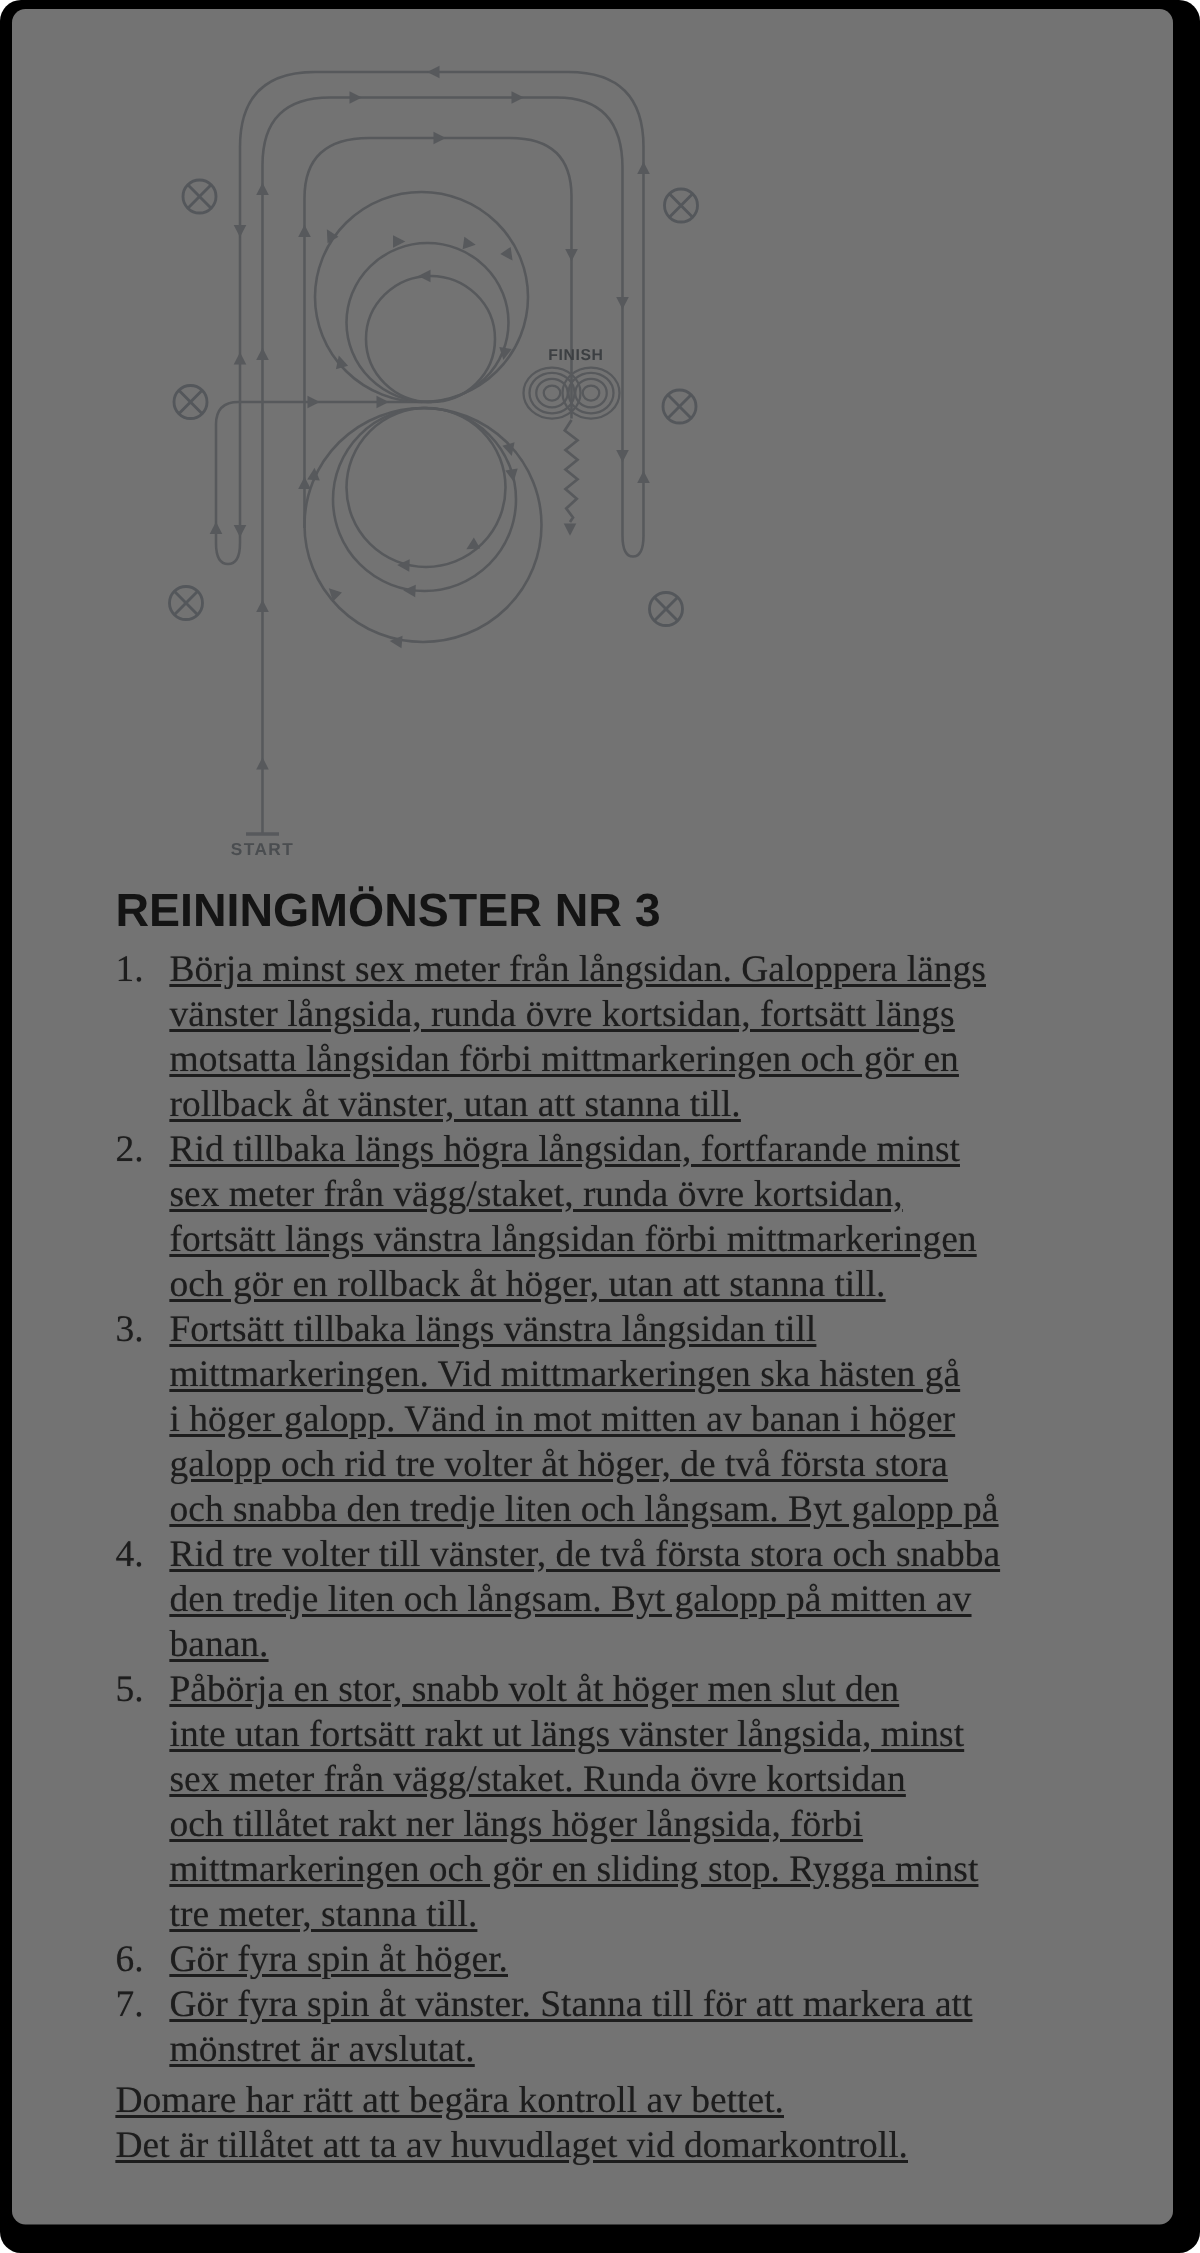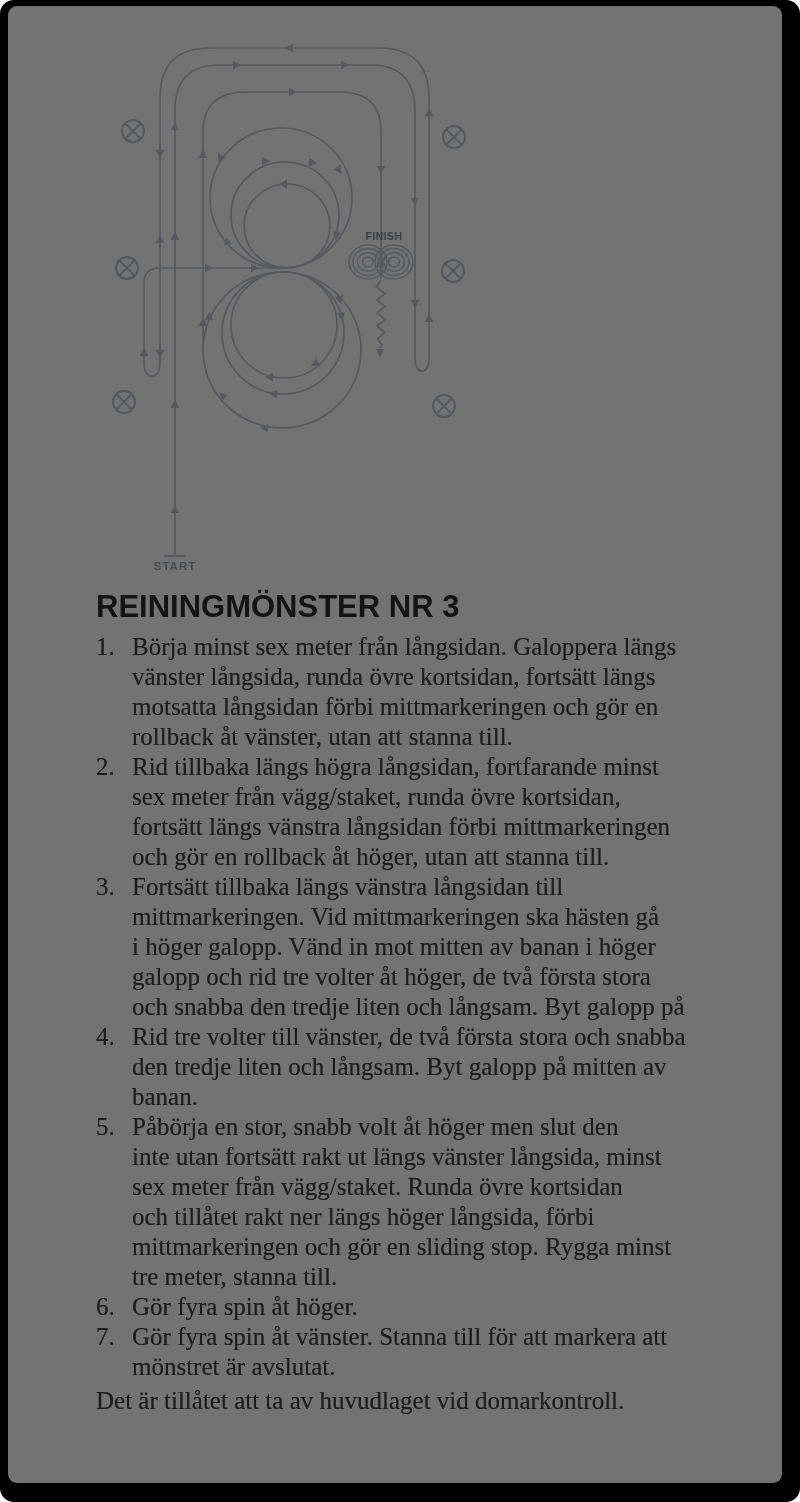--- a/index.html
+++ b/index.html
@@ -7,7 +7,7 @@
   .frame{position:absolute;left:0;top:0;width:800px;height:1502px;background:#000000;border-radius:14px;}
   .paper{position:absolute;left:8px;top:6px;width:774px;height:1477px;background:#737373;border-radius:9px;}
   .diagram-svg{position:absolute;left:0;top:0;}
-  .textcol{position:absolute;left:88px;top:584px;width:650px;color:#1c1c1c;}
+  .textcol{position:absolute;left:69px;top:584px;width:650px;color:#1c1c1c;}
   .pattern-title{font-family:"Liberation Sans",sans-serif;font-weight:bold;font-size:31px;line-height:34px;margin:0 0 8px 0;color:#141414;letter-spacing:0px;}
   .item{display:flex;font-family:"Liberation Serif",serif;font-size:25px;color:#1d1d1d;}
   .num{width:36px;flex:none;line-height:30px;height:30px;}

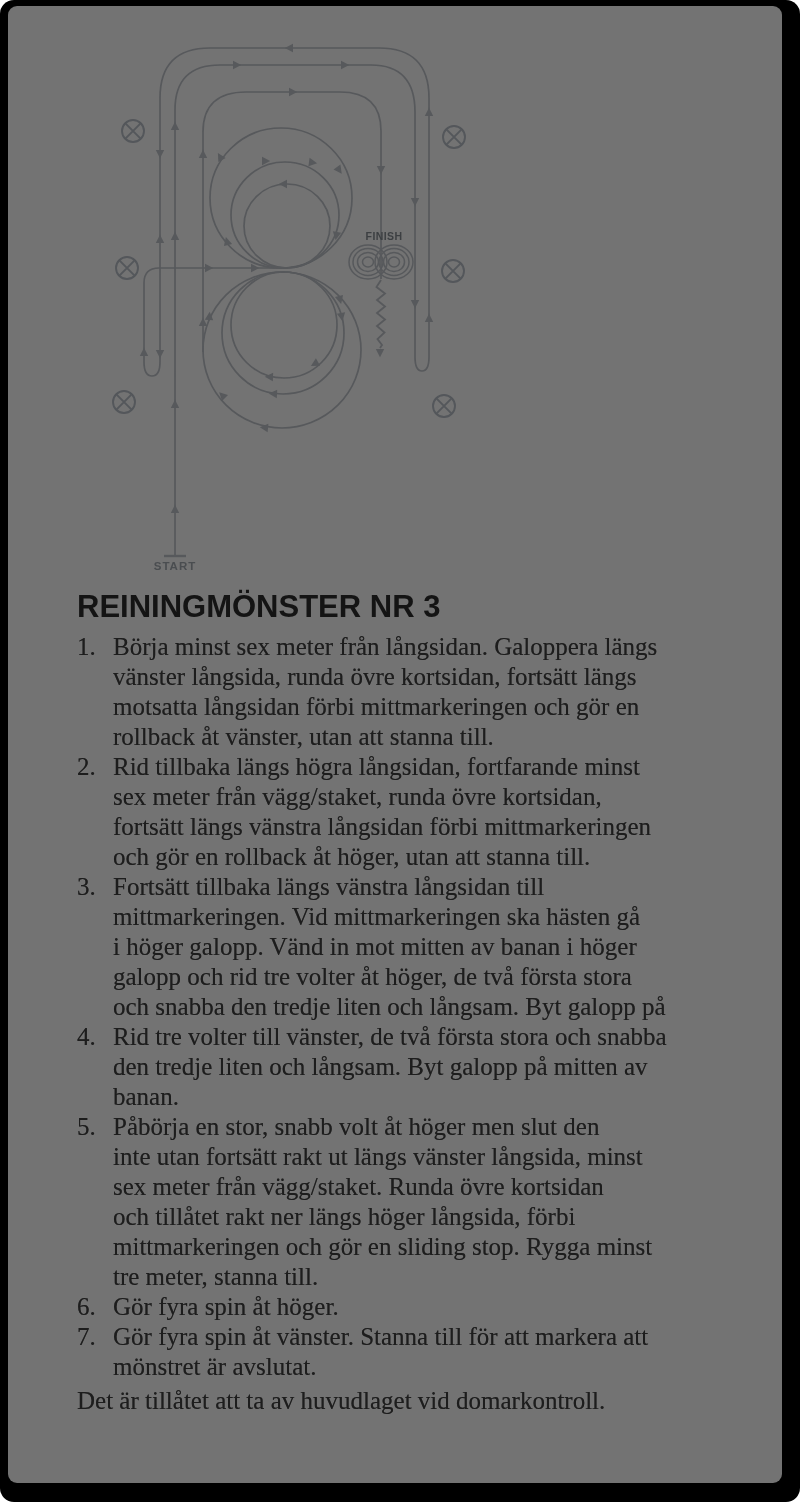--- a/index.html
+++ b/index.html
@@ -12,7 +12,7 @@
   .item{display:flex;font-family:"Liberation Serif",serif;font-size:25px;color:#1d1d1d;}
   .num{width:36px;flex:none;line-height:30px;height:30px;}
   .lines{flex:1;}
-  .tline{height:30px;line-height:30px;white-space:nowrap;text-shadow:0 0 0.5px rgba(30,30,30,0.55);}
+  .tline{height:30px;line-height:30px;white-space:nowrap;text-shadow:0 0 0.5px rgba(30,30,30,0.55);text-decoration:underline;}
   .num{text-shadow:0 0 0.5px rgba(30,30,30,0.55);}
   .footer{margin-top:4px;font-family:"Liberation Serif",serif;font-size:25px;color:#1d1d1d;}
 </style>

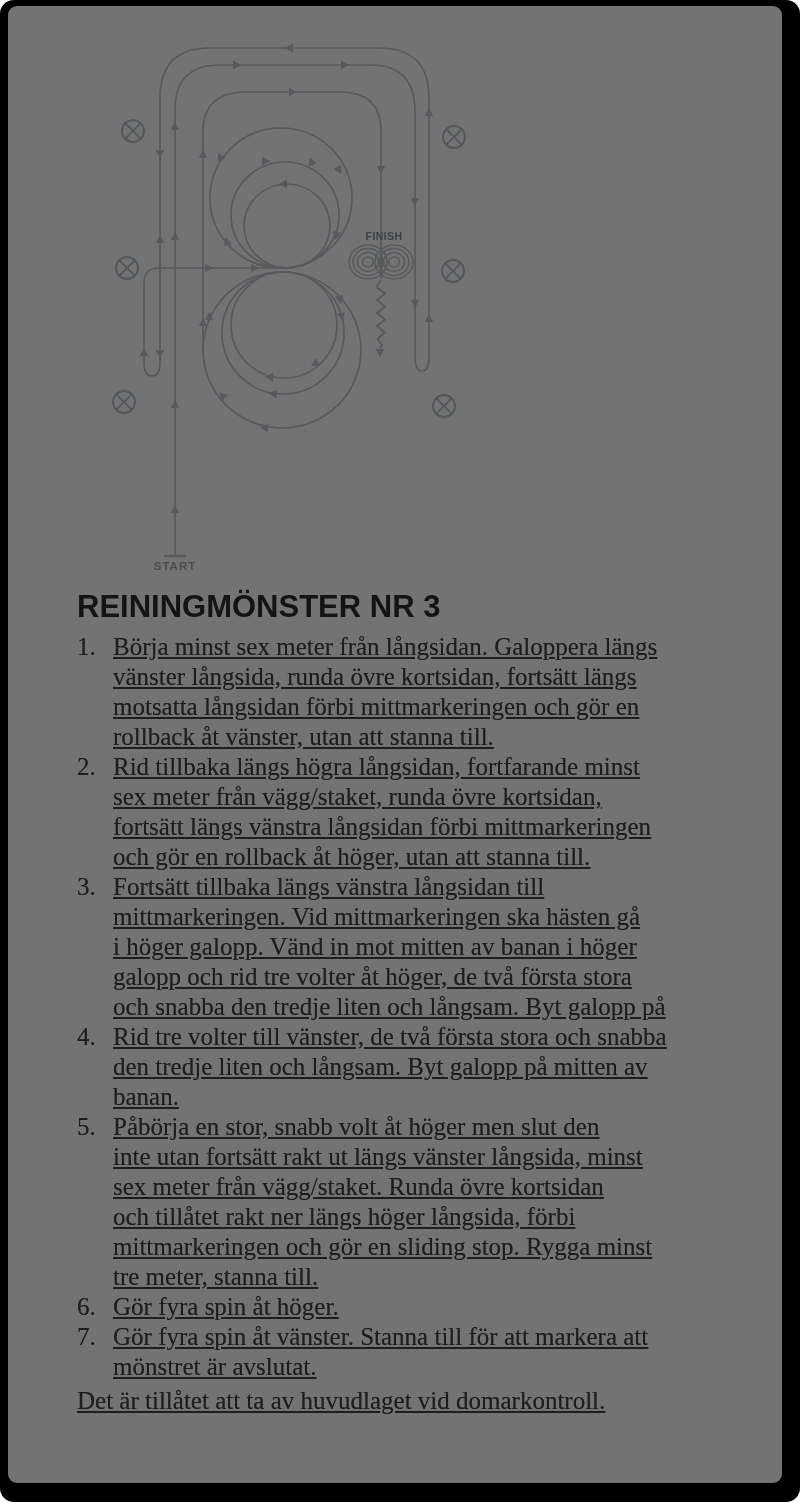--- a/index.html
+++ b/index.html
@@ -199,6 +199,7 @@
       </div>
 
       <div class="footer">
+        <div class="tline">Domare har rätt att begära kontroll av bettet.</div>
         <div class="tline">Det är tillåtet att ta av huvudlaget vid domarkontroll.</div>
       </div>
     </div>

